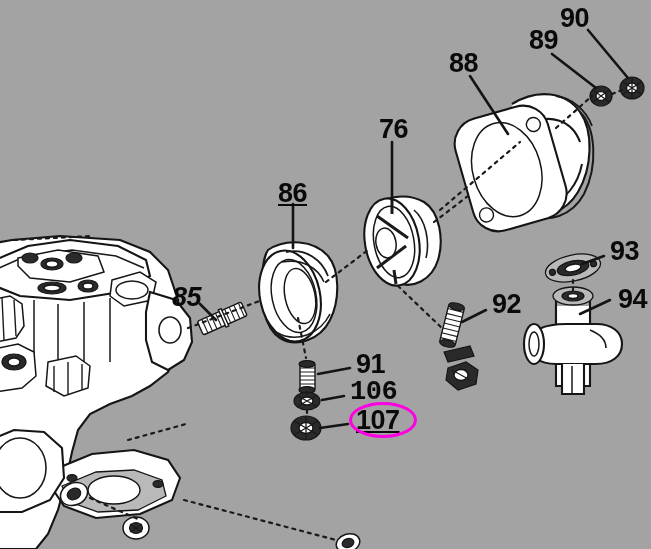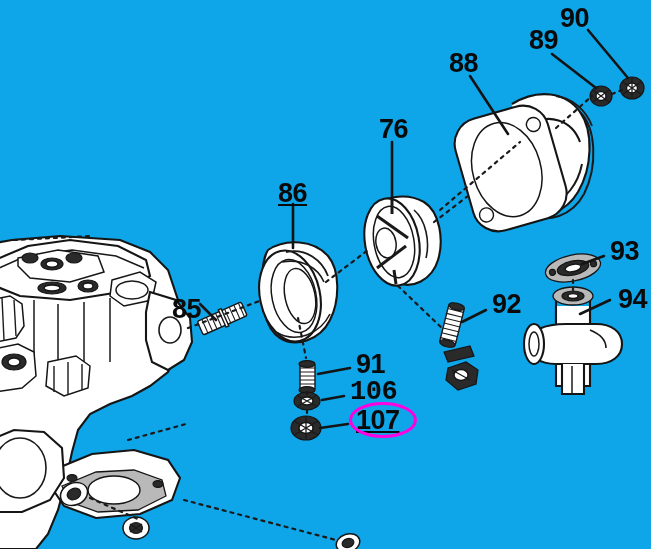--- a/index.html
+++ b/index.html
@@ -58,7 +58,7 @@
 </head>
 <body>
 
-<div id="diagram-root" style="background: #0ea5e9; width: 651px; height: 549px;">
+<div id="diagram-root" style="background: #a3a3a3; width: 651px; height: 549px;">
 
   <svg id="parts-svg" viewBox="0 0 651 549">
 

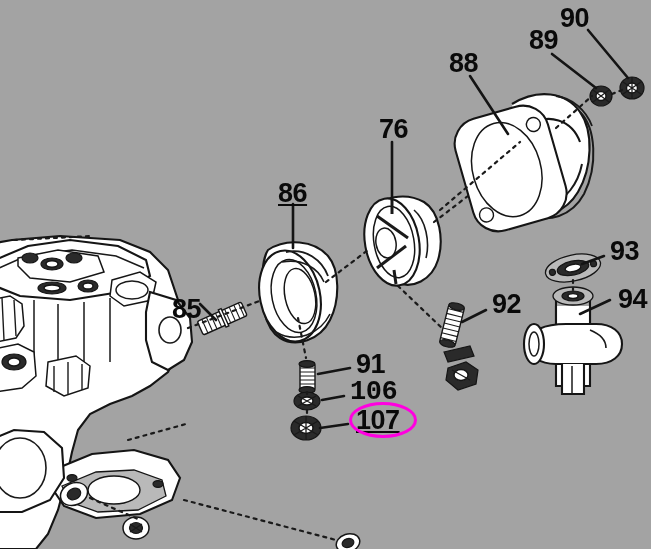--- a/index.html
+++ b/index.html
@@ -317,7 +317,7 @@
 
   <div class="callout" style="left:278px; top:180px;text-decoration:underline;">86</div>
 
-  <div class="callout" style="left:172px; top:296px;">85</div>
+  <div class="callout" style="left:172px; top:284px;font-style:italic;">85</div>
 
   <div class="callout" style="left:610px; top:238px;">93</div>
 

